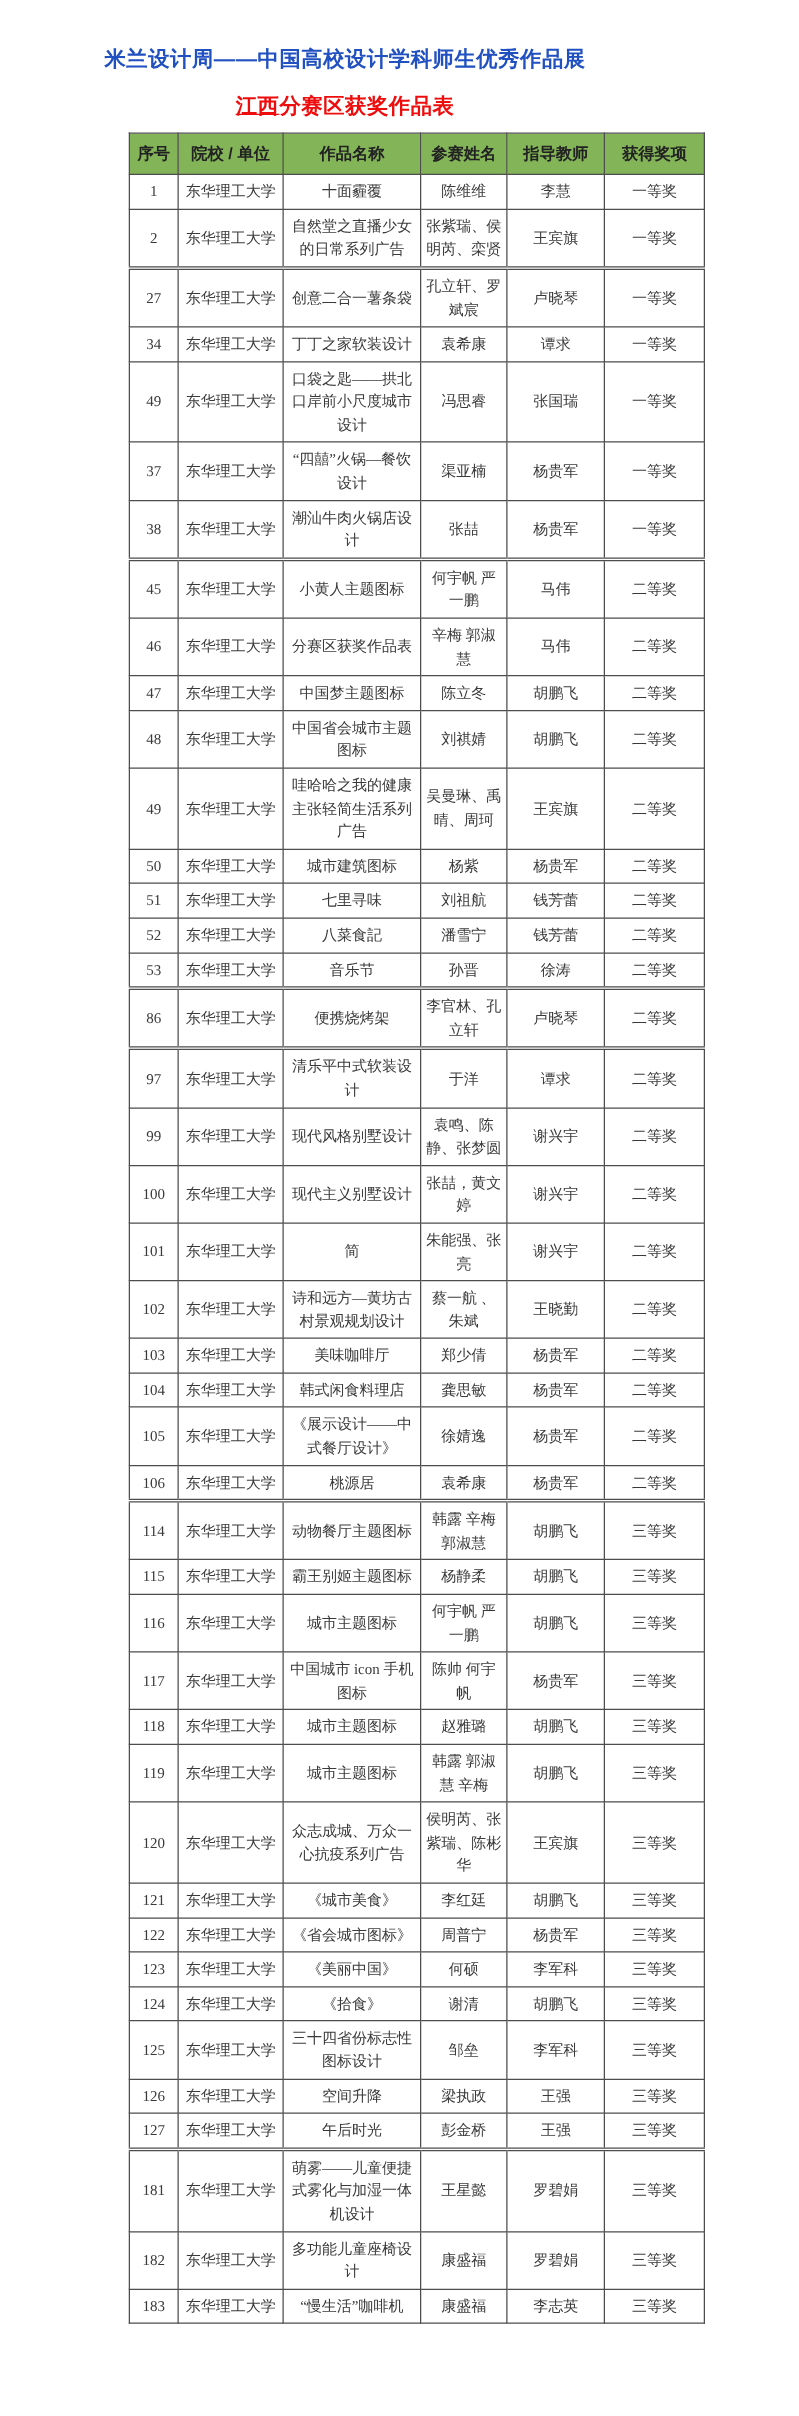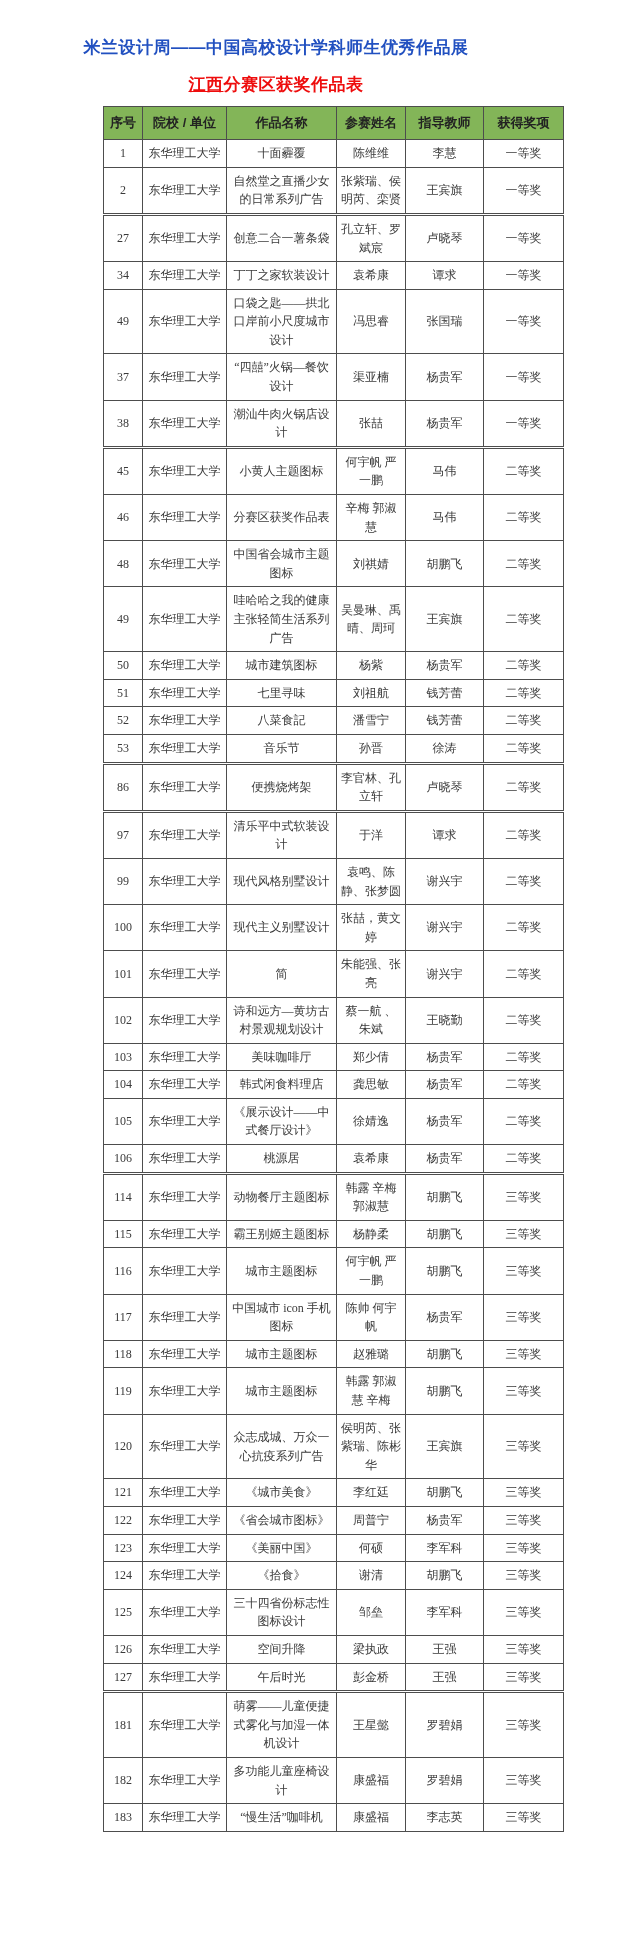--- a/index.html
+++ b/index.html
@@ -169,6 +169,14 @@
           <td>二等奖</td>
         </tr>
         <tr>
+          <td>47</td>
+          <td>东华理工大学</td>
+          <td>中国梦主题图标</td>
+          <td>陈立冬</td>
+          <td>胡鹏飞</td>
+          <td>二等奖</td>
+        </tr>
+        <tr>
           <td>48</td>
           <td>东华理工大学</td>
           <td>中国省会城市主题图标</td>

